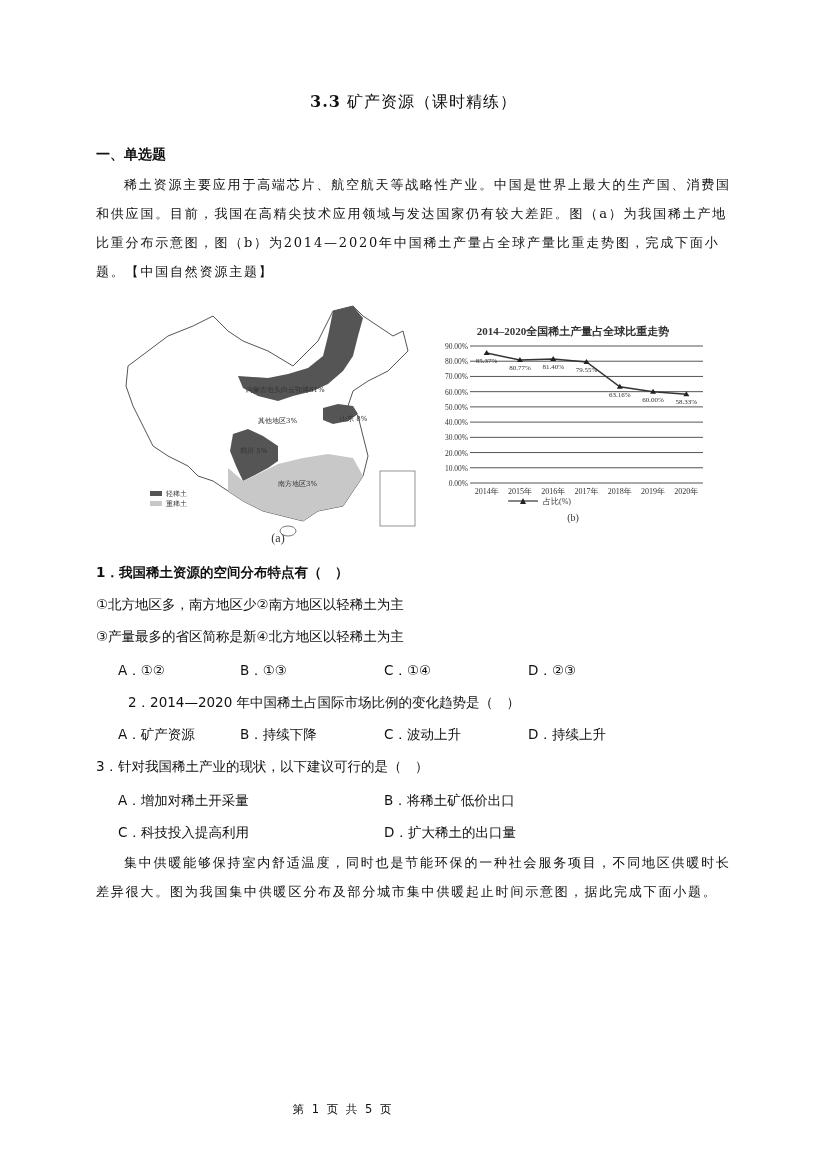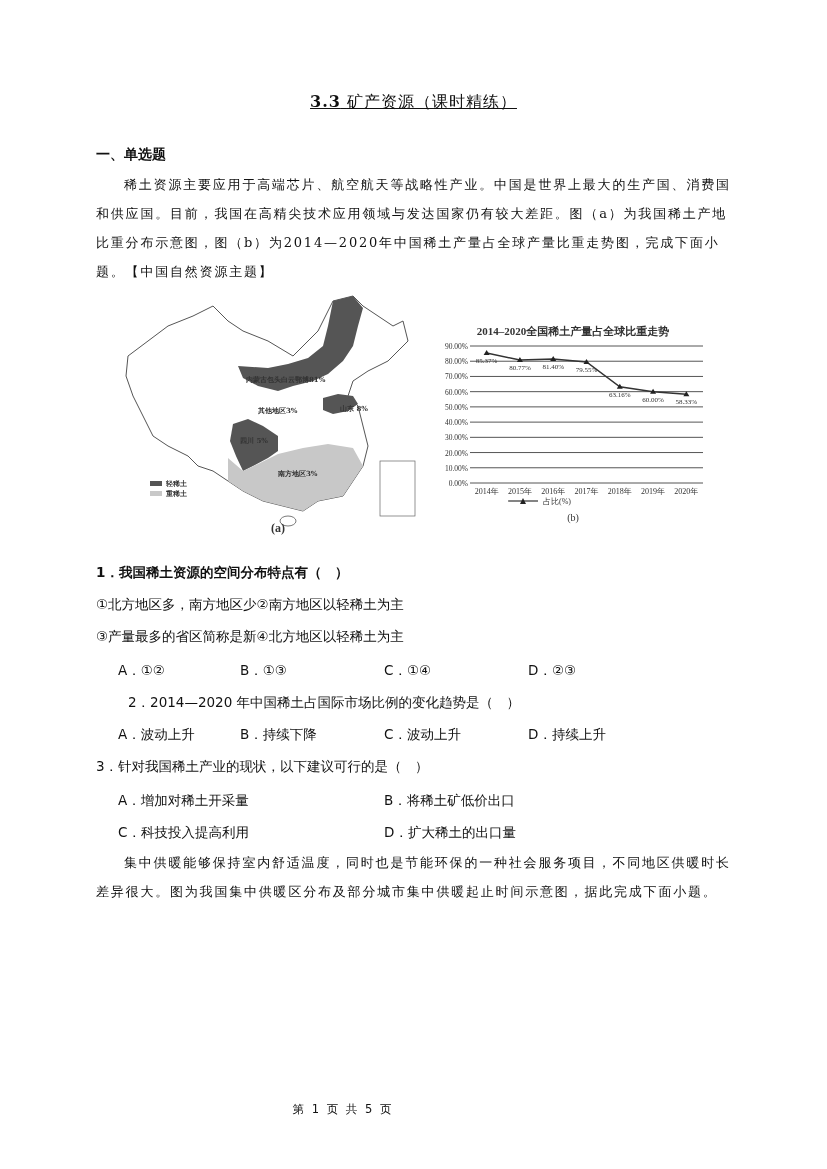--- a/index.html
+++ b/index.html
@@ -6,7 +6,7 @@
   body { width: 827px; height: 1169px; position: relative; overflow: hidden;
          font-family: "DejaVu Sans", "Liberation Sans", sans-serif; color: #111; }
   .title { position: absolute; top: 92px; left: 0; width: 827px; text-align: center;
-           font-family: "DejaVu Serif", "Liberation Serif", serif; font-size: 16px; letter-spacing: 1px; text-decoration: underline; }
+           font-family: "DejaVu Serif", "Liberation Serif", serif; font-size: 16px; letter-spacing: 1px; }
   .title b { font-weight: bold; }
   .section { position: absolute; top: 146px; left: 96px; font-size: 14px; font-weight: bold; }
   .para { position: absolute; left: 96px; width: 640px; font-size: 13px; line-height: 29px;

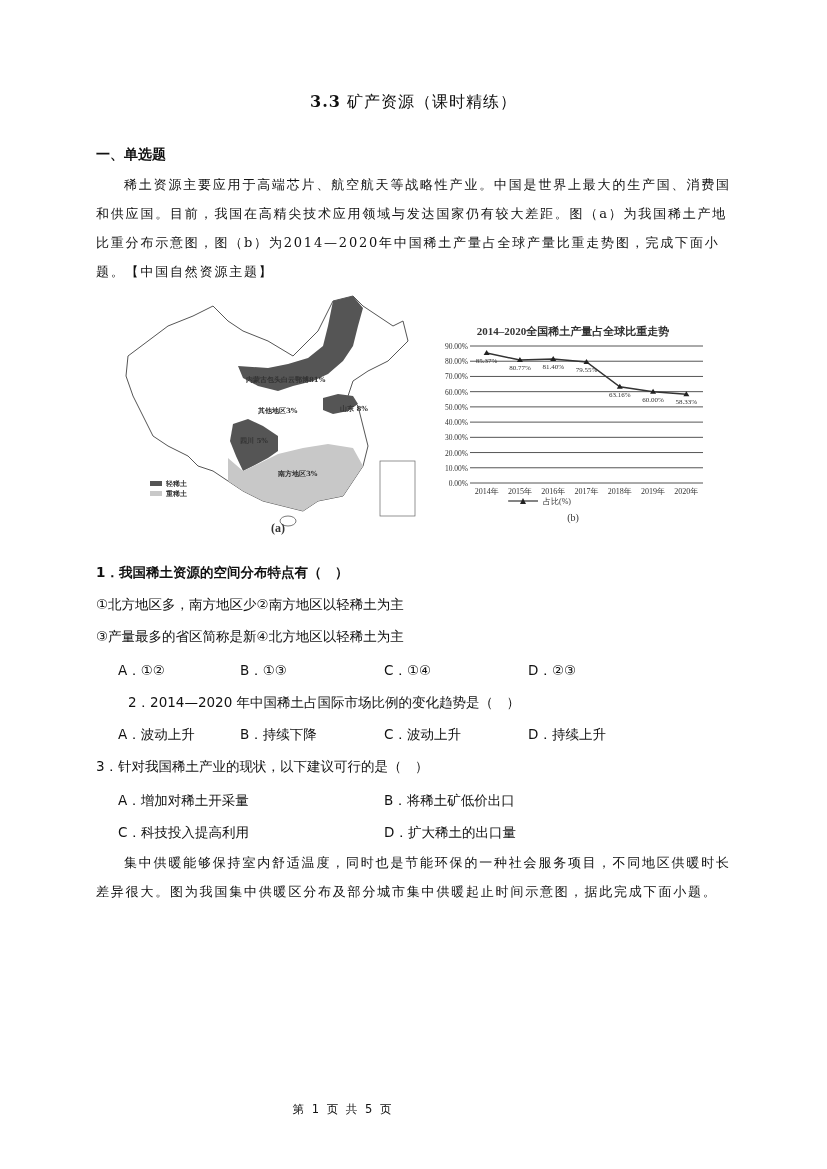--- a/index.html
+++ b/index.html
@@ -13,7 +13,7 @@
           font-family: "DejaVu Serif", "Liberation Serif", serif; letter-spacing: 1.8px; text-indent: 28px; }
   .p1 { top: 170px; }
   .p2 { top: 848px; }
-  .figure-a { position: absolute; left: 118px; top: 286px; width: 300px; height: 250px; font-weight: bold; }
+  .figure-a { position: absolute; left: 118px; top: 296px; width: 300px; height: 250px; }
   .figure-b { position: absolute; left: 428px; top: 318px; width: 290px; height: 215px; }
   .q { position: absolute; left: 96px; font-size: 13.5px; }
   .opt { position: absolute; font-size: 13.5px; }

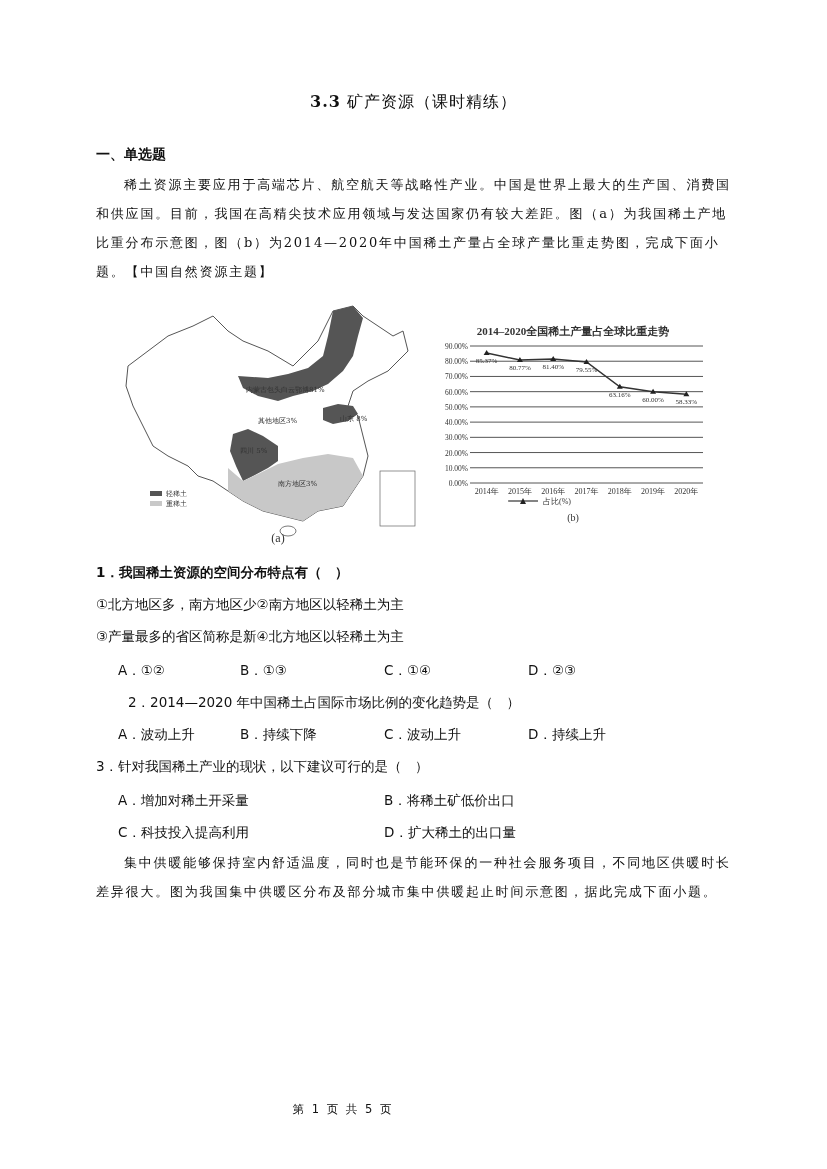--- a/index.html
+++ b/index.html
@@ -138,7 +138,7 @@
 <div class="opt" style="top:662px; left:528px;">D．②③</div>
 
 <div class="q" style="top:694px;margin-left:32px;">2．2014—2020 年中国稀土占国际市场比例的变化趋势是（　）</div>
-<div class="opt" style="top:726px; left:118px;">A．波动上升</div>
+<div class="opt" style="top:726px; left:118px;">A．矿产资源</div>
 <div class="opt" style="top:726px; left:240px;">B．持续下降</div>
 <div class="opt" style="top:726px; left:384px;">C．波动上升</div>
 <div class="opt" style="top:726px; left:528px;">D．持续上升</div>

